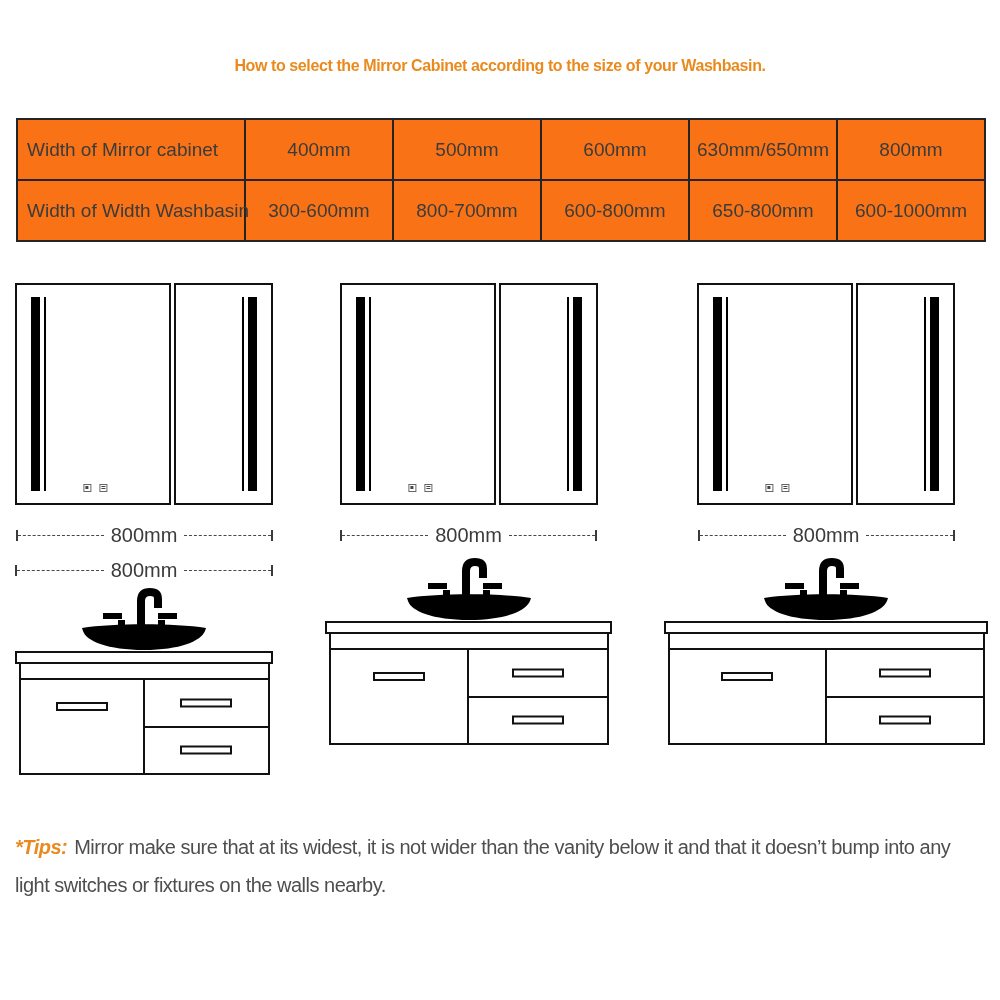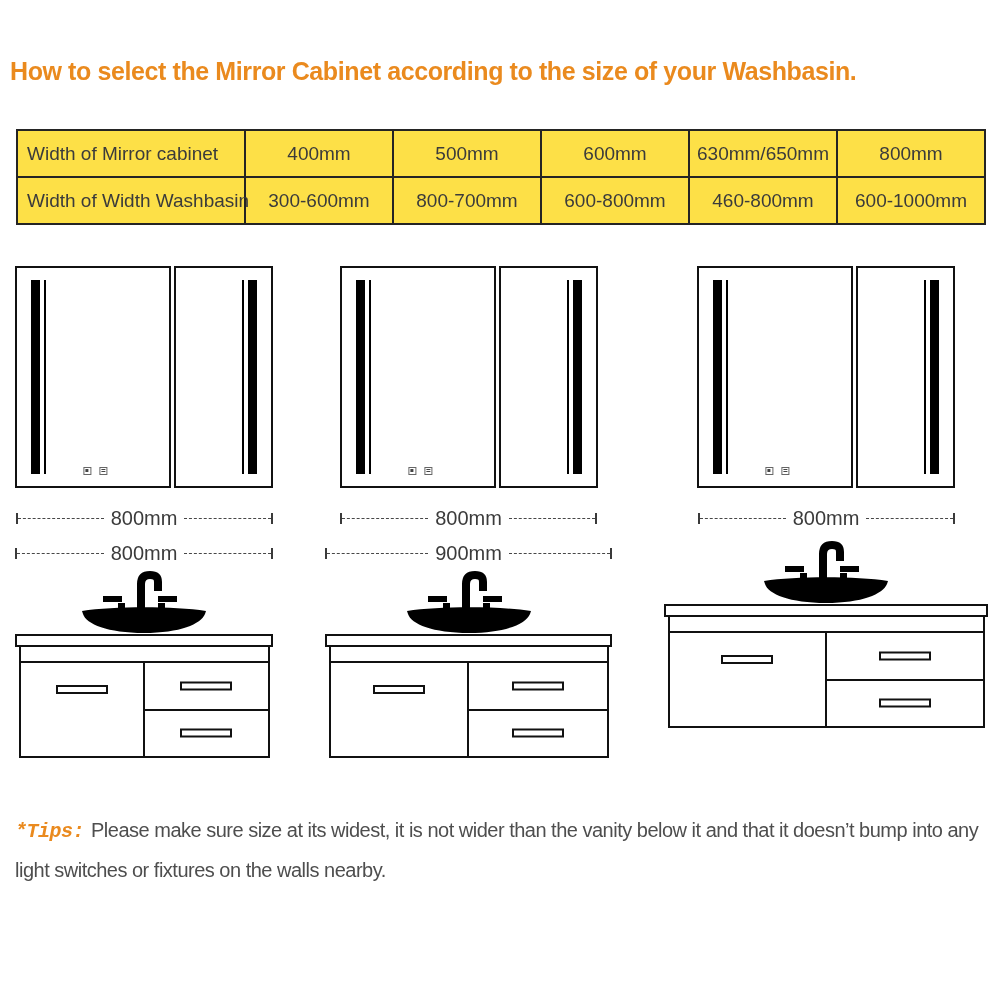--- a/index.html
+++ b/index.html
@@ -21,8 +21,8 @@
   
   .title {
     margin: 57px 10px 0;
-    text-align: left;
-    font-size: 25px;
+    text-align: center;
+    font-size: 16px;
     font-weight: bold;
     letter-spacing: -0.4px;
     color: var(--accent, #EA8A1E);

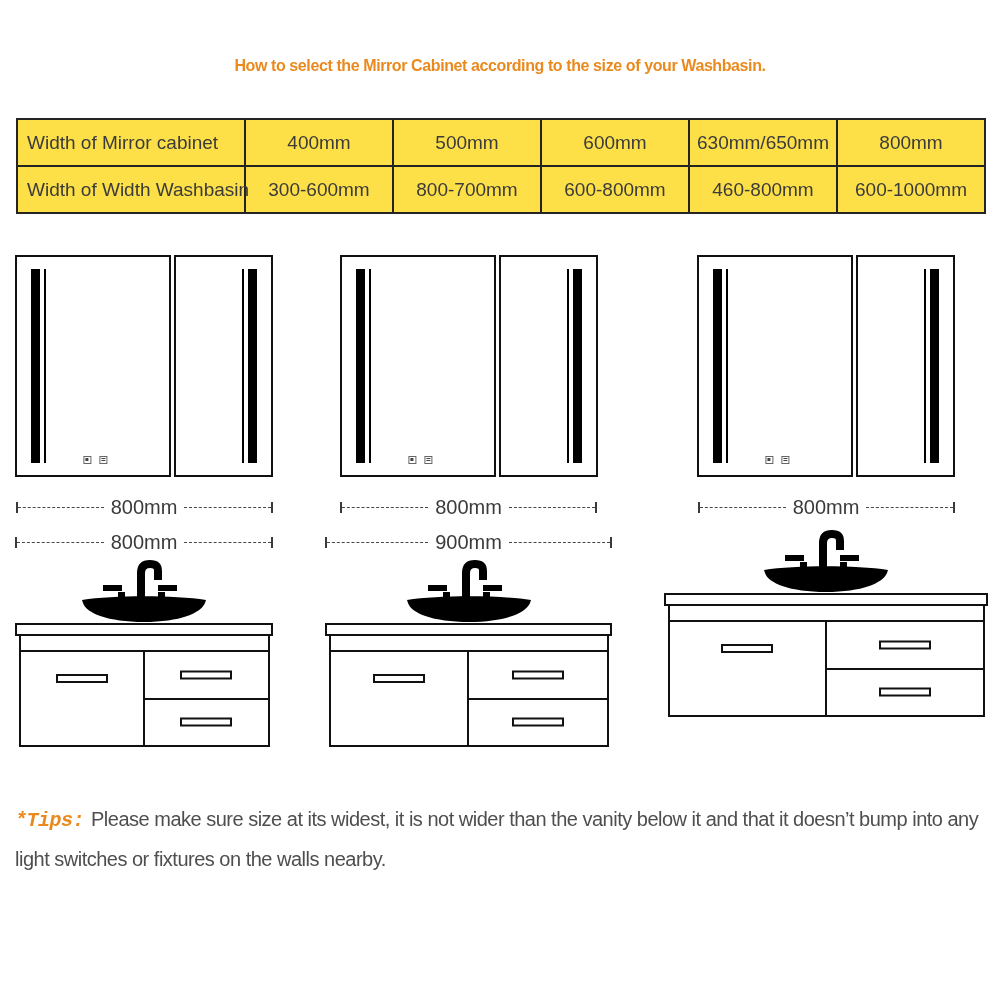--- a/index.html
+++ b/index.html
@@ -37,12 +37,12 @@
   }
   .size-table td {
     border: 2px solid #242424;
-    height: 47px;
+    height: 61px;
     font-size: 19px;
     color: var(--text-dark, #3B3B3B);
     text-align: center;
     padding: 0 2px;
-    background: #fde047;
+    background: #f97316;
     white-space: nowrap;
   }
   .size-table td.label-cell {

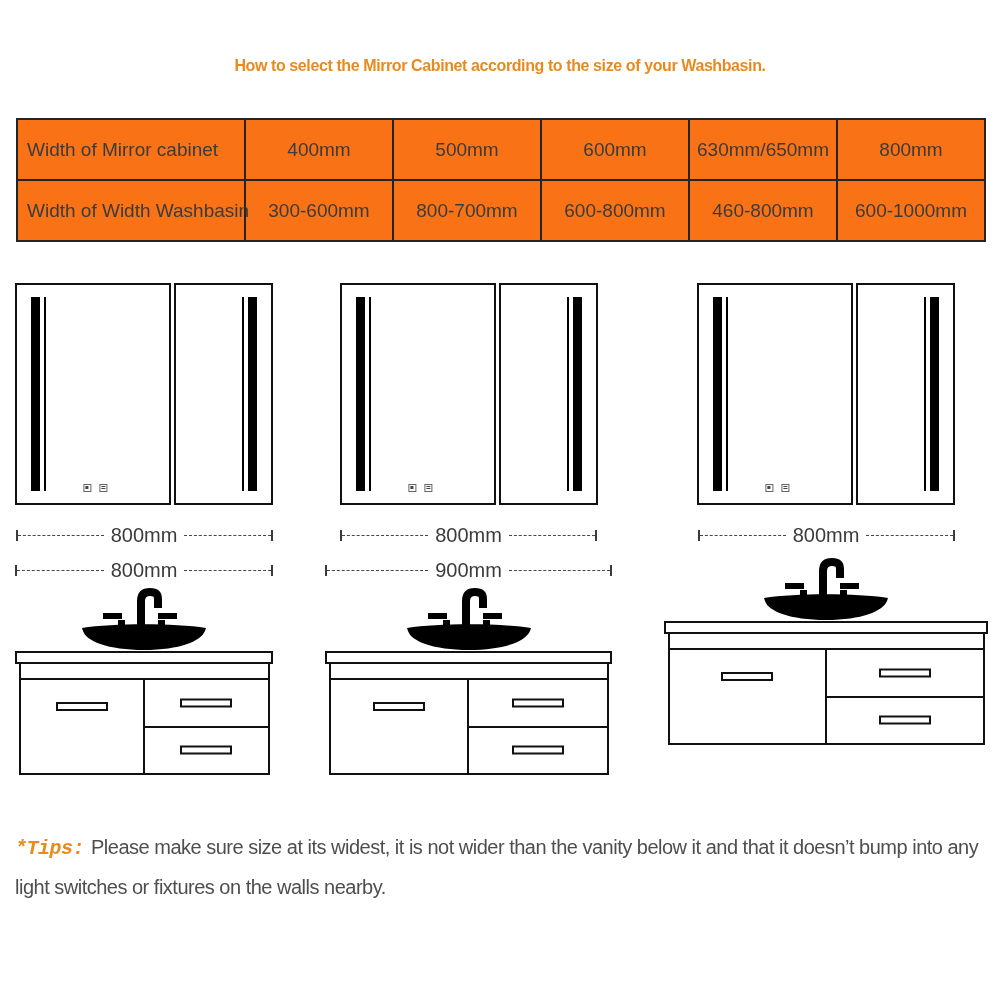--- a/index.html
+++ b/index.html
@@ -223,7 +223,7 @@
         <td>300-600mm</td>
         <td>800-700mm</td>
         <td>600-800mm</td>
-        <td>460-800mm</td>
+        <td>650-800mm</td>
         <td>600-1000mm</td>
       </tr>
     </tbody>

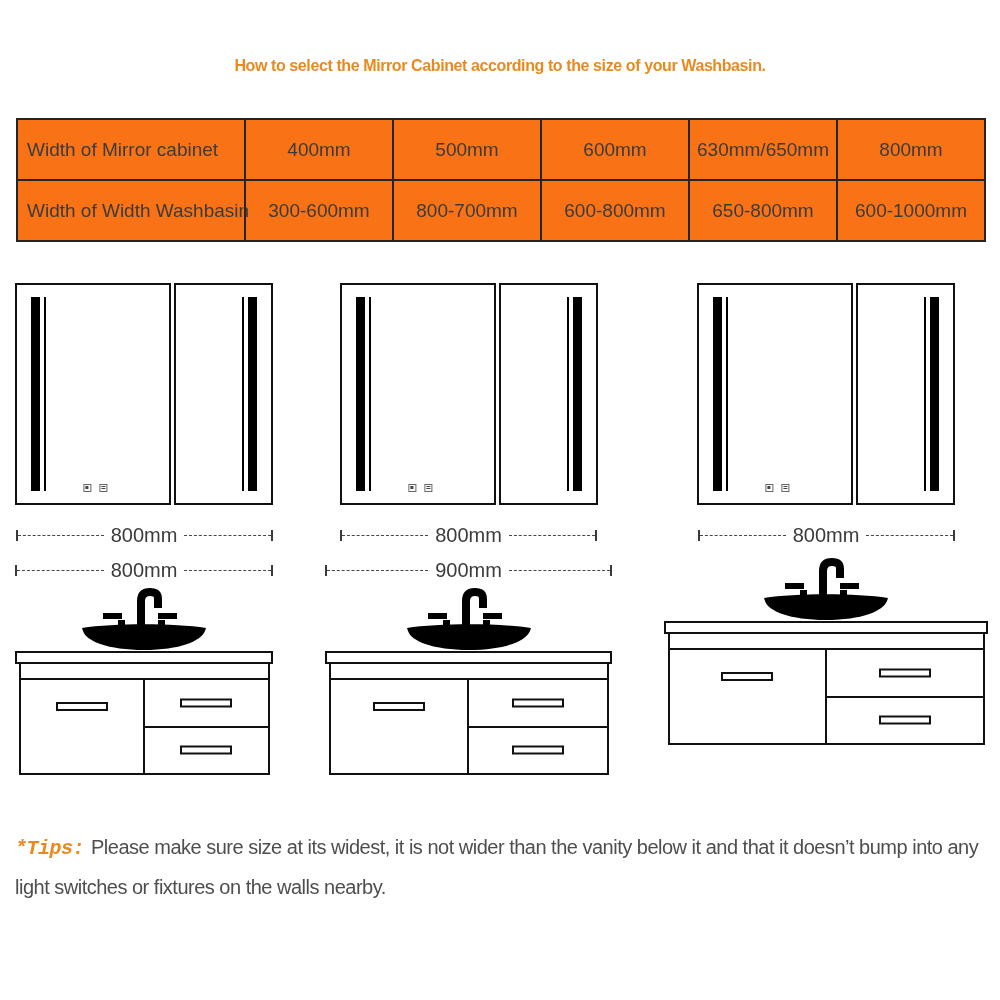--- a/index.html
+++ b/index.html
@@ -311,13 +311,6 @@
         <span class="dash"></span>
         <span class="tick"></span>
       </div>
-      <div class="meas meas-van">
-        <span class="tick"></span>
-        <span class="dash"></span>
-        <span class="meas-label">900mm</span>
-        <span class="dash"></span>
-        <span class="tick"></span>
-      </div>
       <div class="vanity">
         <svg class="sink" width="160" height="64" viewBox="0 0 160 64">
           <path d="M77,52 L77,14 Q77,5 86,5 Q94,5 94,12 L94,21" fill="none" stroke="#000" stroke-width="8"></path>

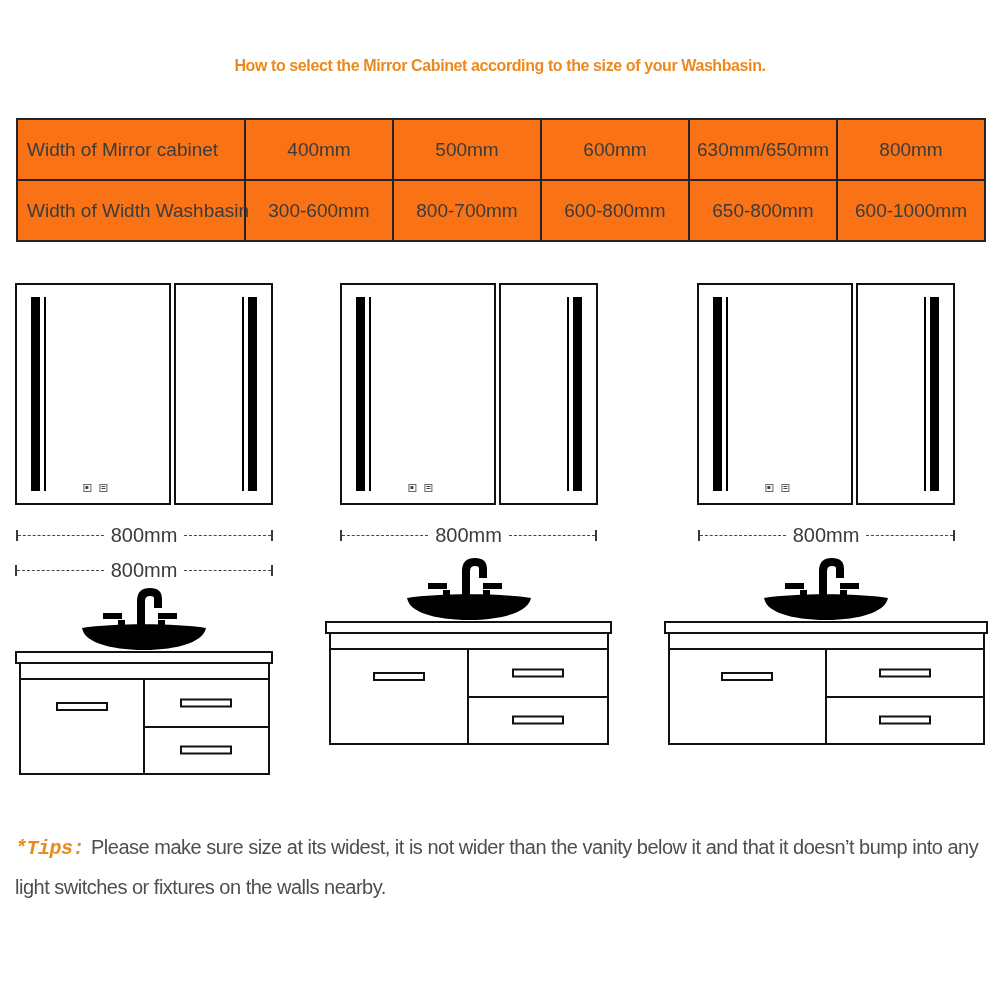--- a/index.html
+++ b/index.html
@@ -190,7 +190,6 @@
     font-weight: bold;
     font-style: italic;
     margin-right: 7px;
-    font-family: Liberation Mono, monospace;
   }
 </style>
 </head>

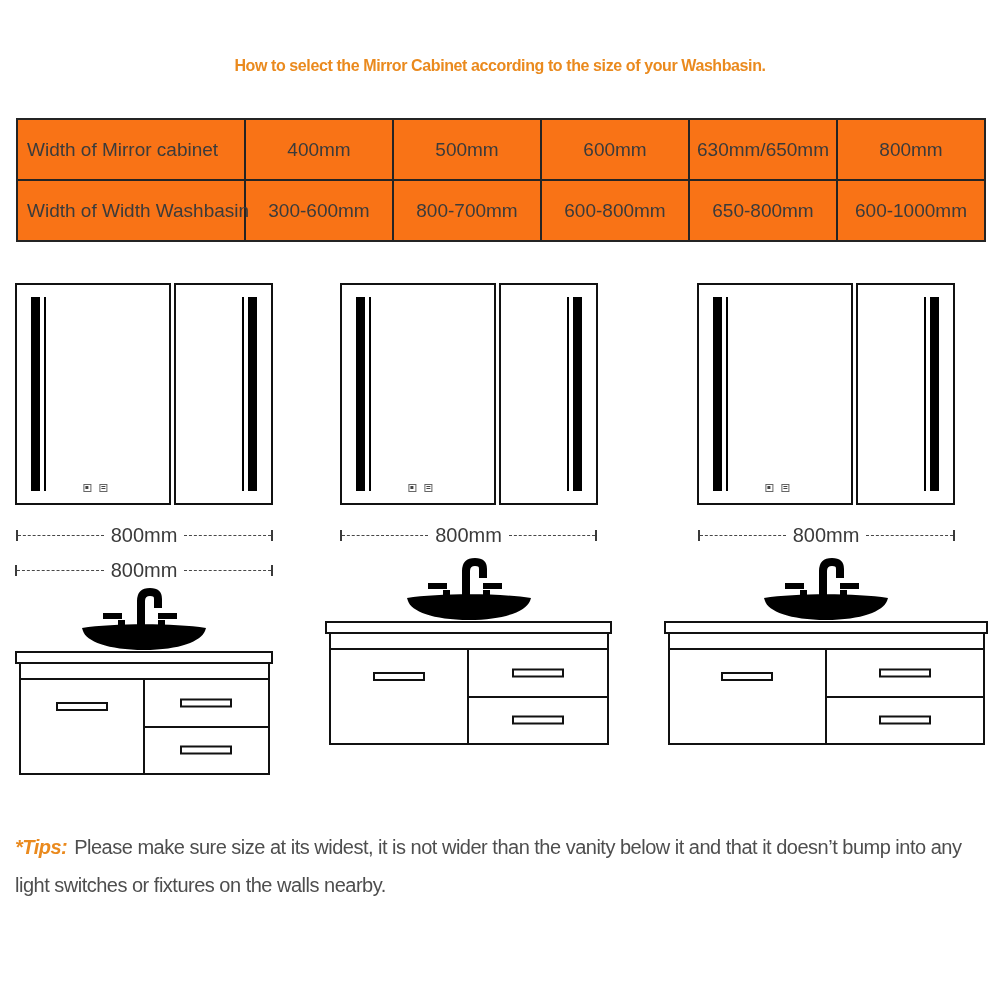--- a/index.html
+++ b/index.html
@@ -393,7 +393,7 @@
   </div>
 
   <p class="tips">
-    <span class="tips-prefix">*Tips:</span><span>Please make sure size at its widest, it is not wider than the vanity below it and that it doesn’t bump into any light switches or fixtures on the walls nearby.</span>
+    <span class="tips-prefix">*Tips:</span><span>Mirror make sure that at its widest, it is not wider than the vanity below it and that it doesn’t bump into any light switches or fixtures on the walls nearby.</span>
   </p>
 
 </div>

